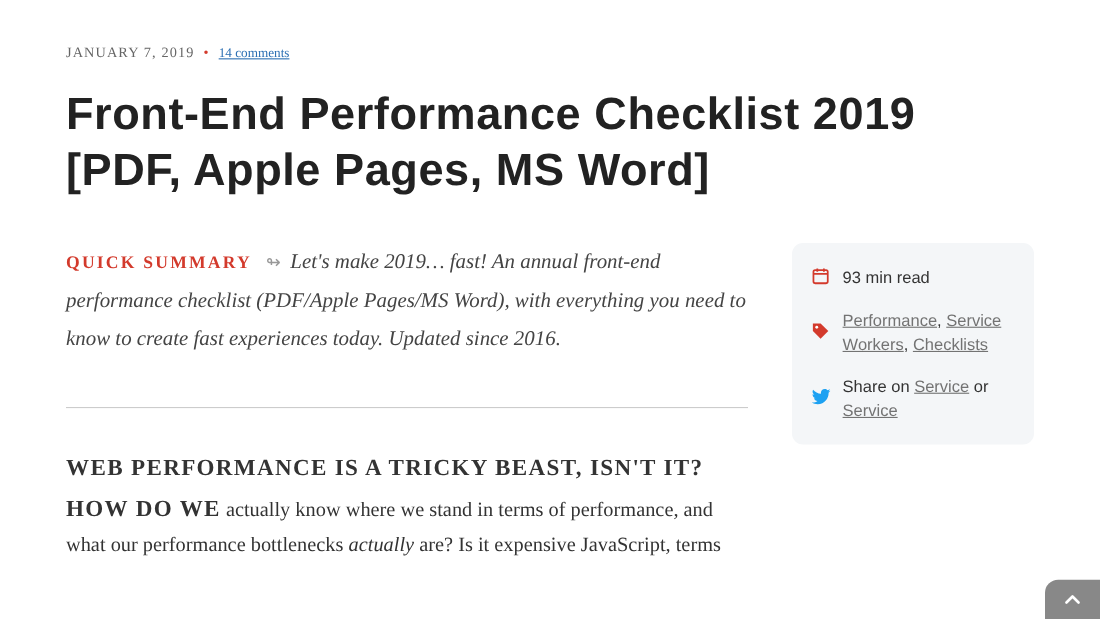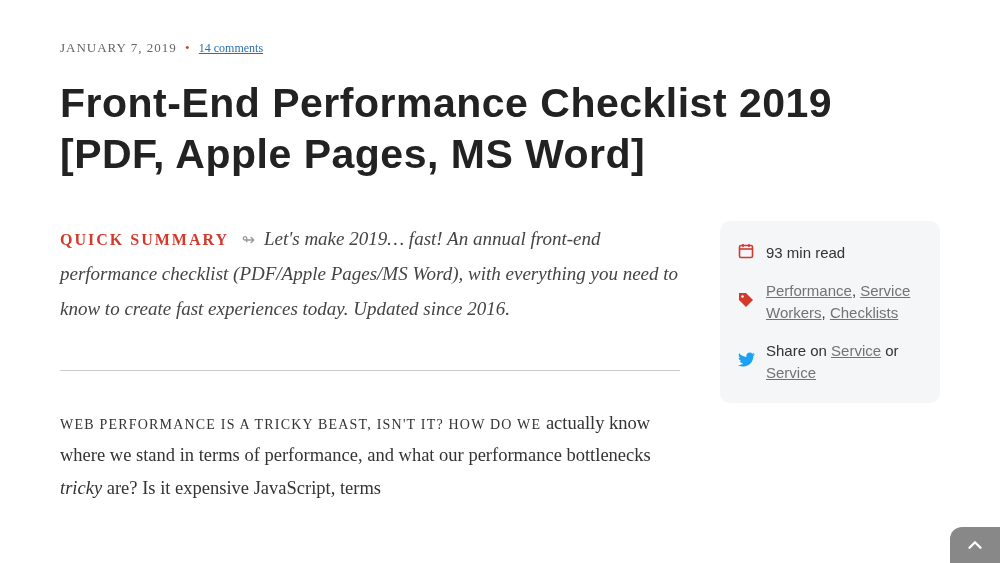--- a/index.html
+++ b/index.html
@@ -89,9 +89,9 @@
   .lead {
     font-variant: small-caps;
     letter-spacing: 1.2px;
-    font-weight: 400;
+    font-weight: 700;
     text-transform: uppercase;
-    font-size: 14px;
+    font-size: 21px;
   }
   .body-text em { font-style: italic; }
   .sidebar {

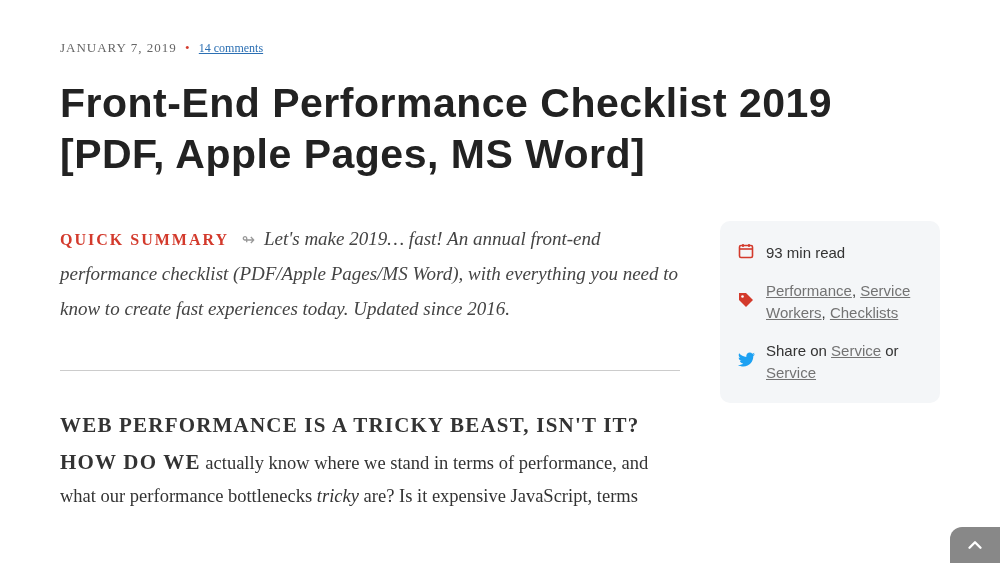--- a/index.html
+++ b/index.html
@@ -158,7 +158,7 @@
       <hr class="divider">
 
       <p class="body-text">
-        <span class="lead">Web performance is a tricky beast, isn't it? How do we</span><span> actually know where we stand in terms of performance, and what our performance bottlenecks </span><em>tricky</em><span> are? Is it expensive JavaScript, terms</span>
+        <span class="lead">Web performance is a tricky beast, isn't it? How do we</span><span> actually know where we stand in terms of performance, and what our performance bottlenecks </span><em>actually</em><span> are? Is it expensive JavaScript, terms</span>
       </p>
     </div>
 

